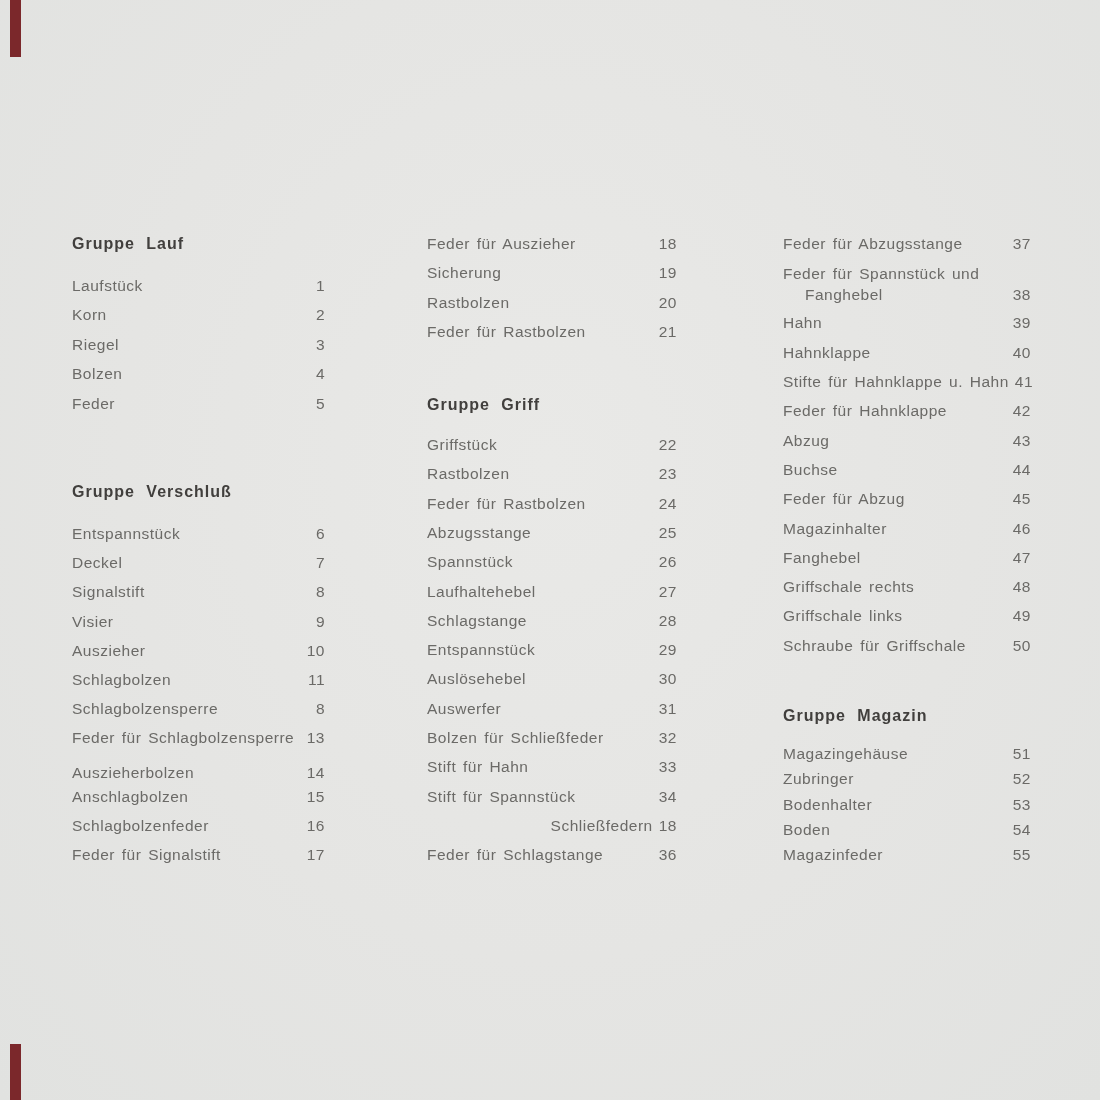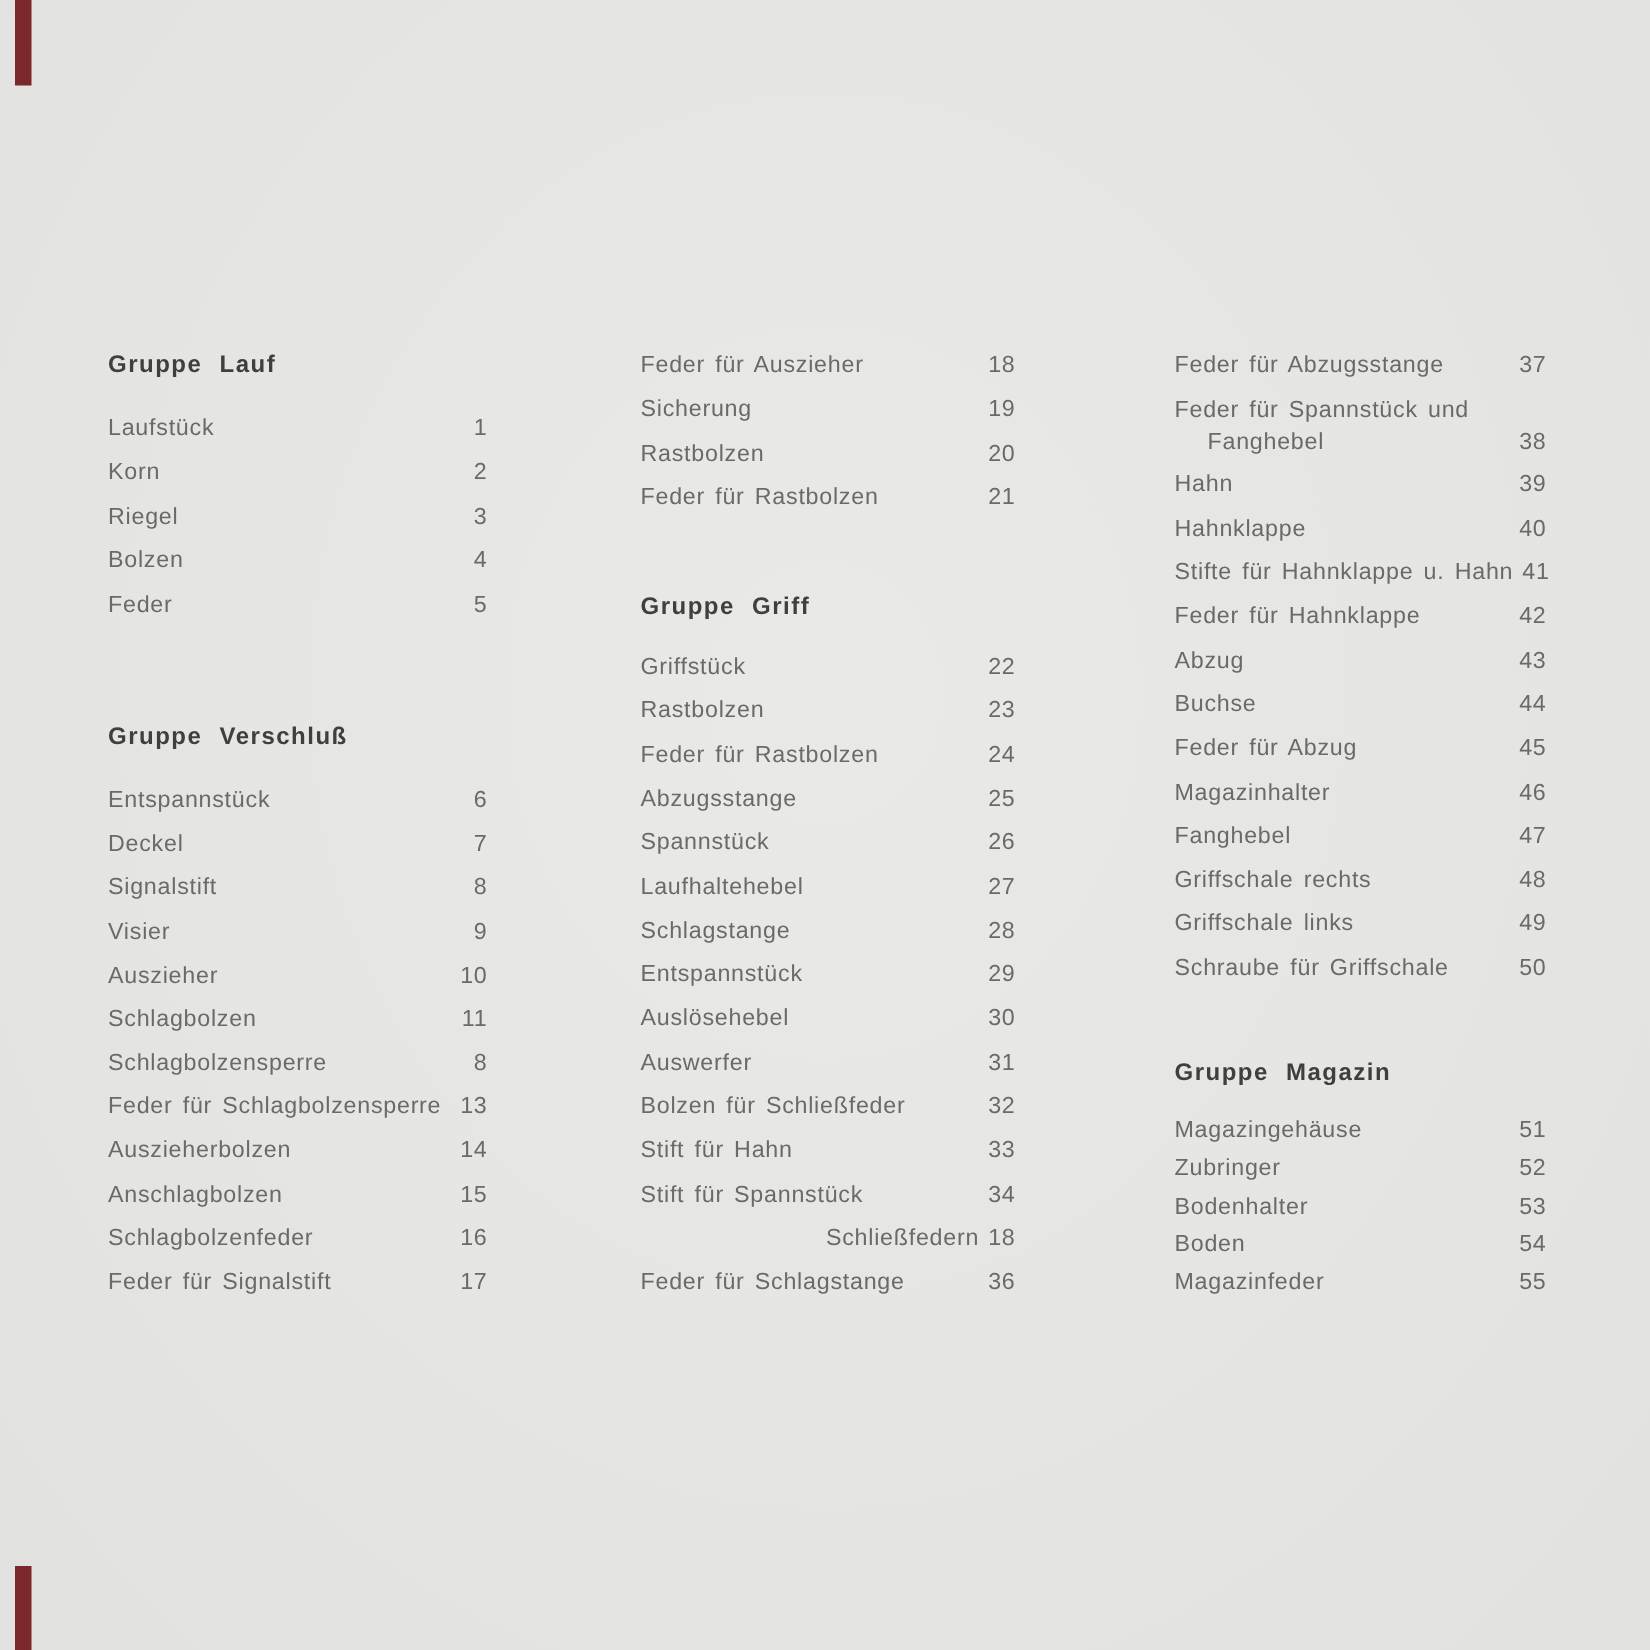--- a/index.html
+++ b/index.html
@@ -128,7 +128,7 @@
           <span class="label">Feder für Schlagbolzensperre</span>
           <span class="num">13</span>
         </div>
-        <div class="row" style="height: 29.2px;">
+        <div class="row" style="height: 29.2px; align-items: flex-end;">
           <span class="label">Auszieherbolzen</span>
           <span class="num">14</span>
         </div>

